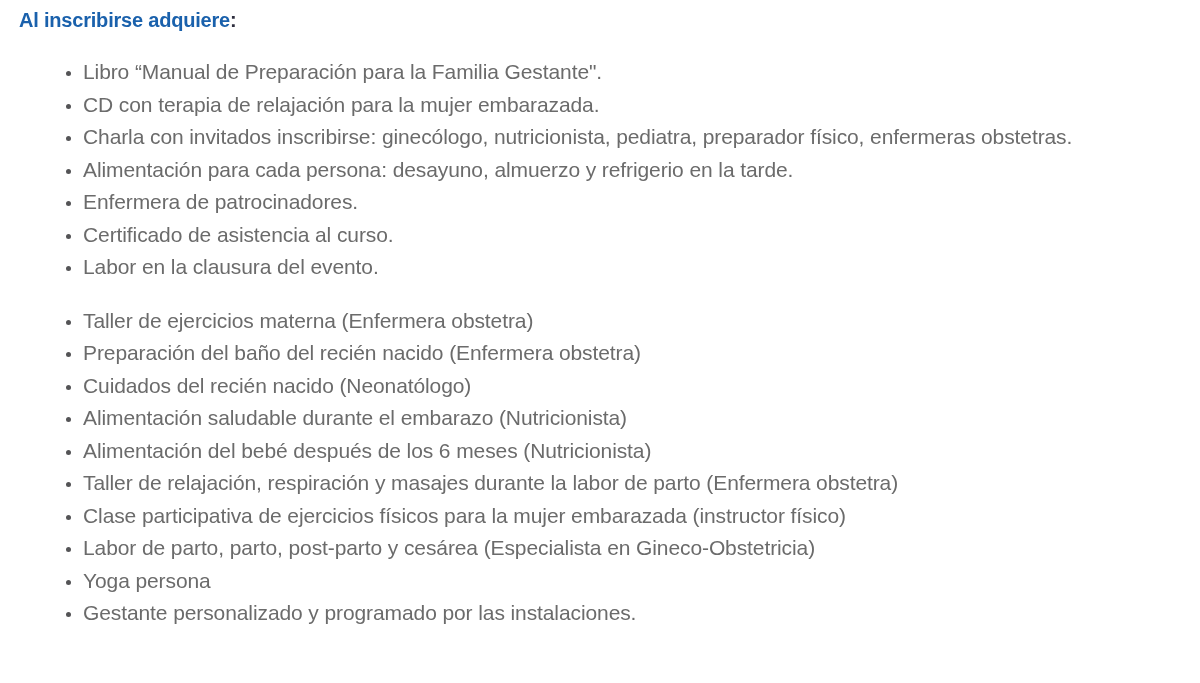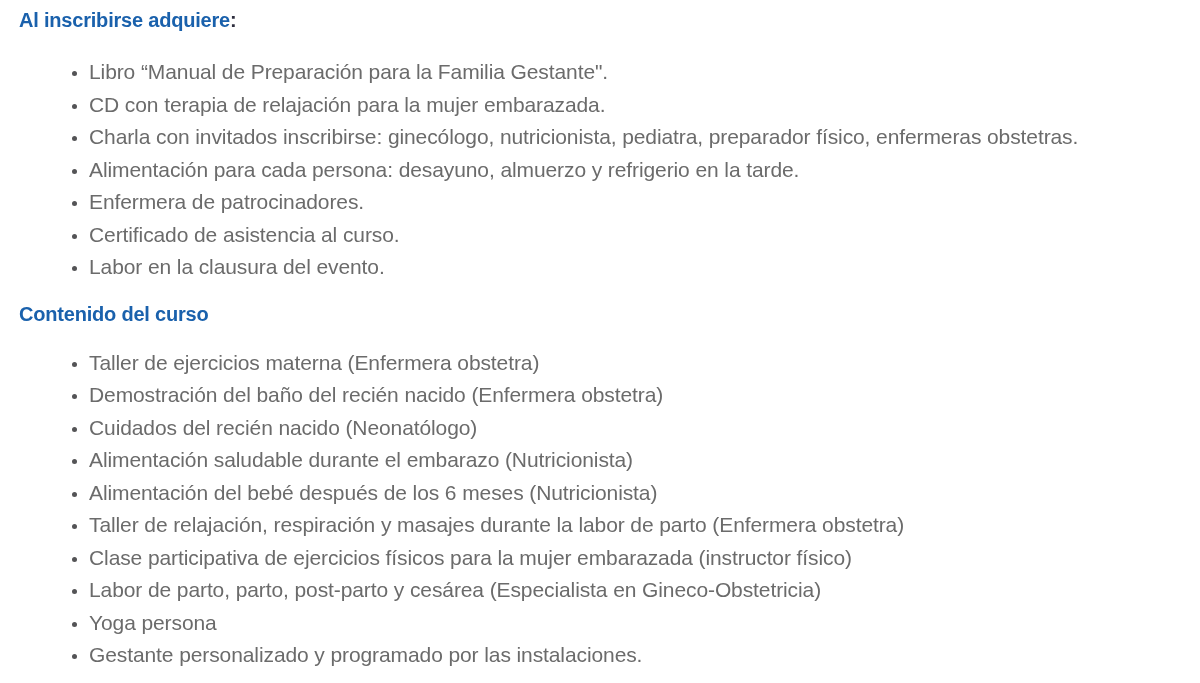--- a/index.html
+++ b/index.html
@@ -32,7 +32,7 @@
     margin-top: 18px;
   }
   ul.bullet-list {
-    margin: 10px;
+    margin: 4px;
     padding: 0 0 0 60px;
     list-style: disc outside;
   }

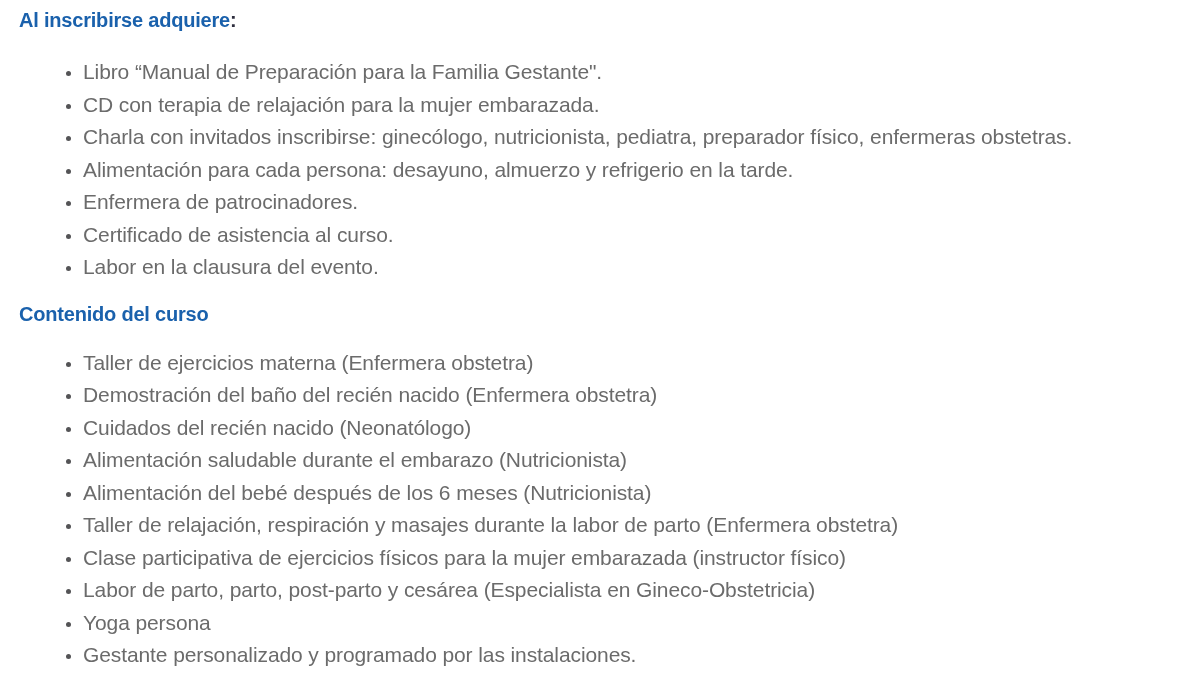--- a/index.html
+++ b/index.html
@@ -71,7 +71,6 @@
     <li>Labor en la clausura del evento.</li>
   </ul>
 
-  <h2 class="section-heading heading-second"><span>Contenido del curso</span><span class="heading-colon"></span></h2>
 
   <ul class="bullet-list list-second">
     <li>Taller de ejercicios materna (Enfermera obstetra)</li>

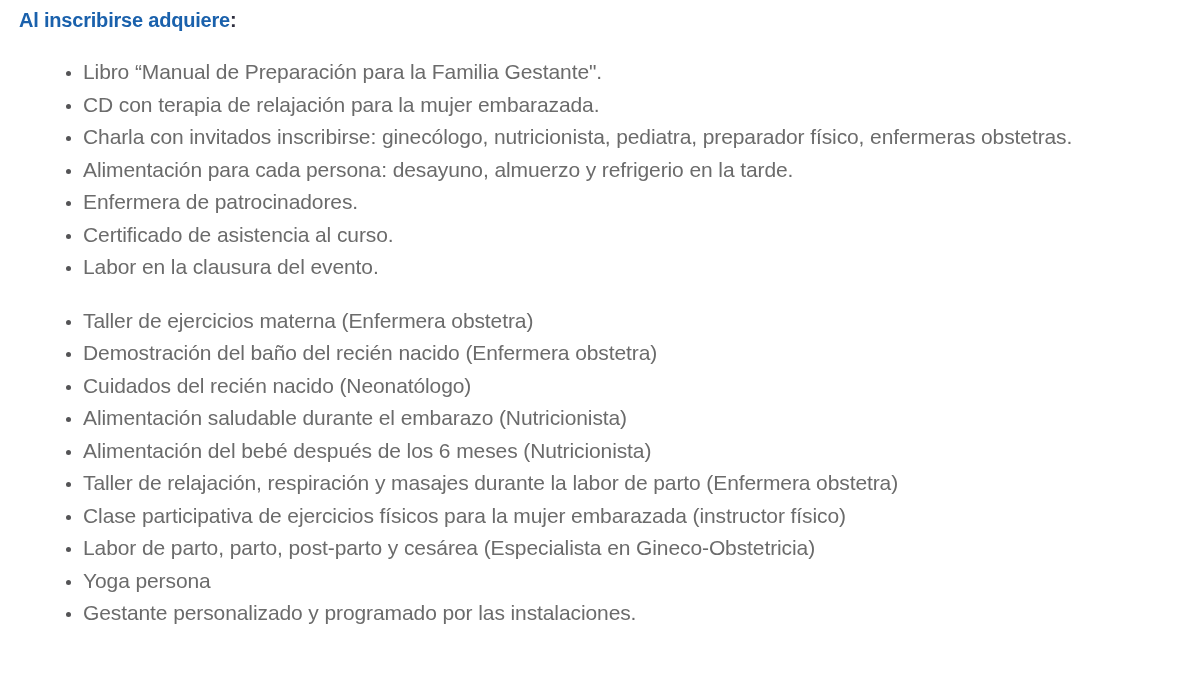--- a/index.html
+++ b/index.html
@@ -74,7 +74,7 @@
 
   <ul class="bullet-list list-second">
     <li>Taller de ejercicios materna (Enfermera obstetra)</li>
-    <li>Demostración del baño del recién nacido (Enfermera obstetra)</li>
+    <li>Preparación del baño del recién nacido (Enfermera obstetra)</li>
     <li>Cuidados del recién nacido (Neonatólogo)</li>
     <li>Alimentación saludable durante el embarazo (Nutricionista)</li>
     <li>Alimentación del bebé después de los 6 meses (Nutricionista)</li>

